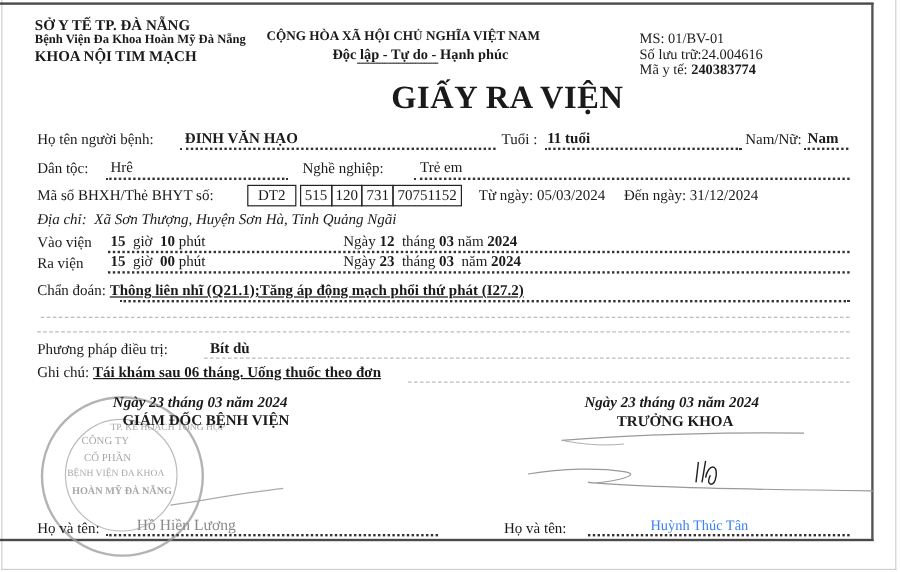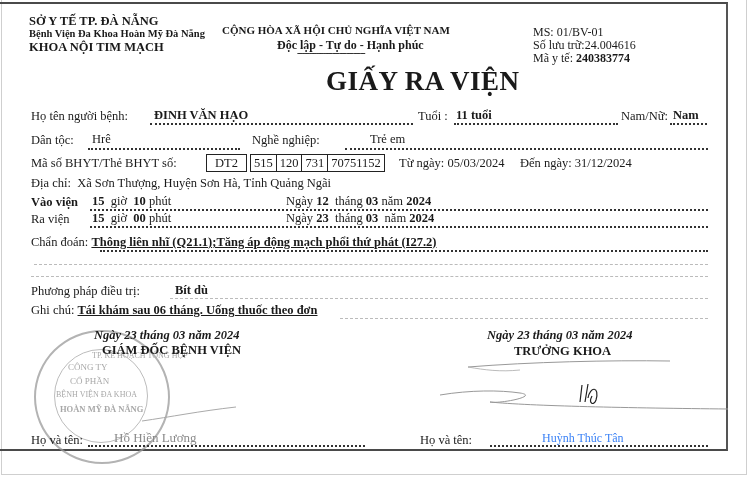--- a/index.html
+++ b/index.html
@@ -56,7 +56,7 @@
 <div class="abs" style="left:92px;top:132px;font-size:12.5px;">Hrê</div>
 <div class="dots" style="left:88px;top:148px;width:152px;"></div>
 <div class="abs" style="left:252px;top:133px;font-size:12.5px;">Nghề nghiệp:</div>
-<div class="abs" style="left:350px;top:132px;font-size:12.5px;margin-left:20px;">Trẻ em</div>
+<div class="abs" style="left:350px;top:132px;font-size:12.5px;">Trẻ em</div>
 <div class="dots" style="left:345px;top:148px;width:363px;"></div>
 
 <div class="abs" style="left:31px;top:156px;font-size:12.5px;">Mã số BHYT/Thẻ BHYT số:</div>

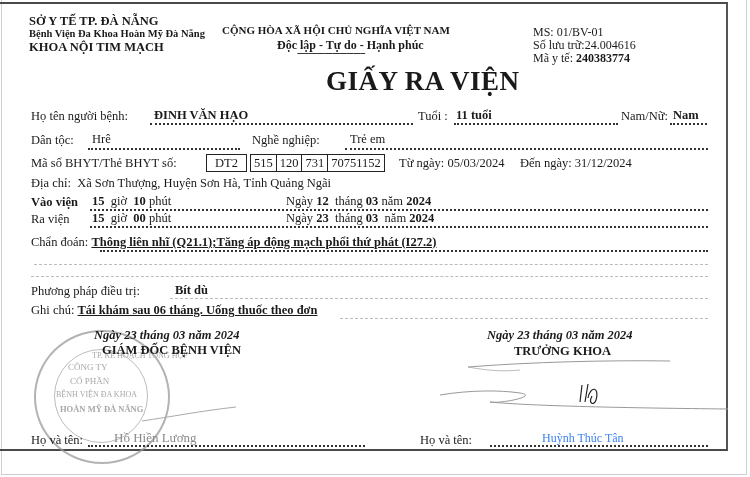--- a/index.html
+++ b/index.html
@@ -59,7 +59,7 @@
 <div class="abs" style="left:350px;top:132px;font-size:12.5px;">Trẻ em</div>
 <div class="dots" style="left:345px;top:148px;width:363px;"></div>
 
-<div class="abs" style="left:31px;top:156px;font-size:12.5px;">Mã số BHYT/Thẻ BHYT số:</div>
+<div class="abs" style="left:31px;top:156px;font-size:12.5px;">Mã số BHXH/Thẻ BHYT số:</div>
 <div class="abs" style="left:206px;top:154px;font-size:12.5px;">
   <span class="box" style="padding:0 8px;margin-right:3px;">DT2</span><span class="box">515</span><span class="box">120</span><span class="box">731</span><span class="box">70751152</span>
 </div>

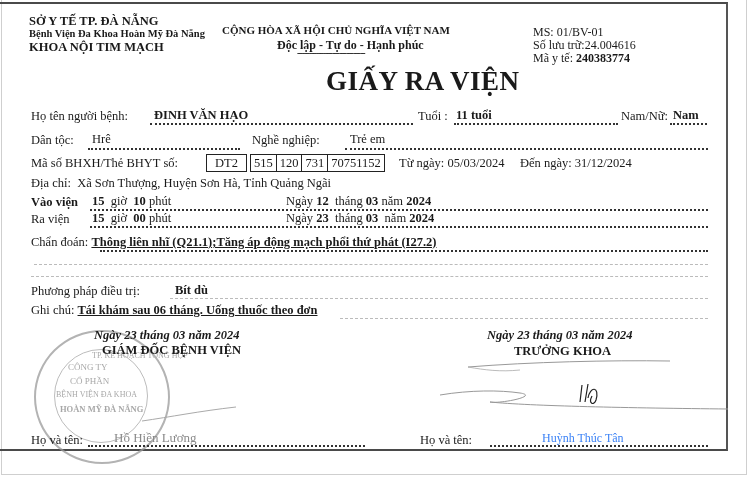--- a/index.html
+++ b/index.html
@@ -66,7 +66,7 @@
 <div class="abs" style="left:399px;top:156px;font-size:12.5px;"><span>Từ ngày:</span> <span>05/03/2024</span></div>
 <div class="abs" style="left:520px;top:156px;font-size:12.5px;"><span>Đến ngày:</span> <span>31/12/2024</span></div>
 
-<div class="abs" style="left:31px;top:176px;font-size:12.5px;"><span>Địa chỉ:</span>&nbsp; <span>Xã Sơn Thượng, Huyện Sơn Hà, Tỉnh Quảng Ngãi</span></div>
+<div class="abs" style="left:31px;top:176px;font-size:12.5px;font-style:italic;"><span>Địa chỉ:</span>&nbsp; <span>Xã Sơn Thượng, Huyện Sơn Hà, Tỉnh Quảng Ngãi</span></div>
 
 <div class="abs" style="left:31px;top:195px;font-size:12.5px;font-weight:bold;">Vào viện</div>
 <div class="abs" style="left:92px;top:194px;font-size:12.5px;"><b>15</b>&nbsp; <span>giờ</span>&nbsp; <b>10</b> <span>phút</span></div>

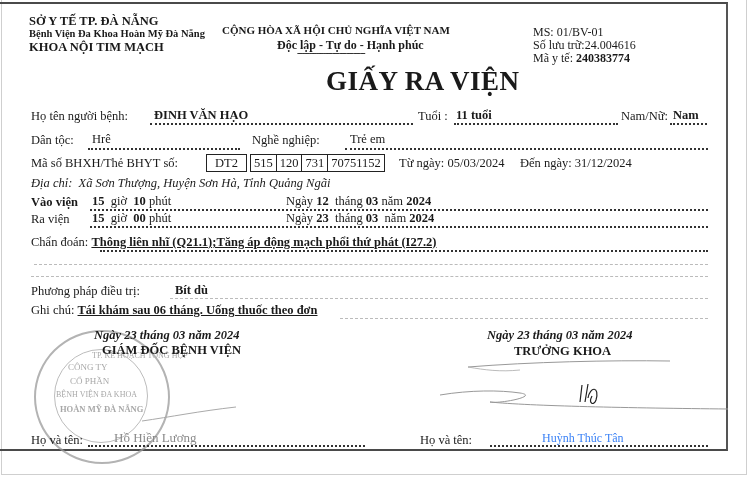--- a/index.html
+++ b/index.html
@@ -68,7 +68,7 @@
 
 <div class="abs" style="left:31px;top:176px;font-size:12.5px;font-style:italic;"><span>Địa chỉ:</span>&nbsp; <span>Xã Sơn Thượng, Huyện Sơn Hà, Tỉnh Quảng Ngãi</span></div>
 
-<div class="abs" style="left:31px;top:195px;font-size:12.5px;font-weight:bold;">Vào viện</div>
+<div class="abs" style="left:31px;top:195px;font-size:12.5px;">Vào viện</div>
 <div class="abs" style="left:92px;top:194px;font-size:12.5px;"><b>15</b>&nbsp; <span>giờ</span>&nbsp; <b>10</b> <span>phút</span></div>
 <div class="abs" style="left:286px;top:194px;font-size:12.5px;"><span>Ngày</span> <b>12</b>&nbsp; <span>tháng</span> <b>03</b> <span>năm</span> <b>2024</b></div>
 <div class="dots" style="left:90px;top:209px;width:618px;"></div>

